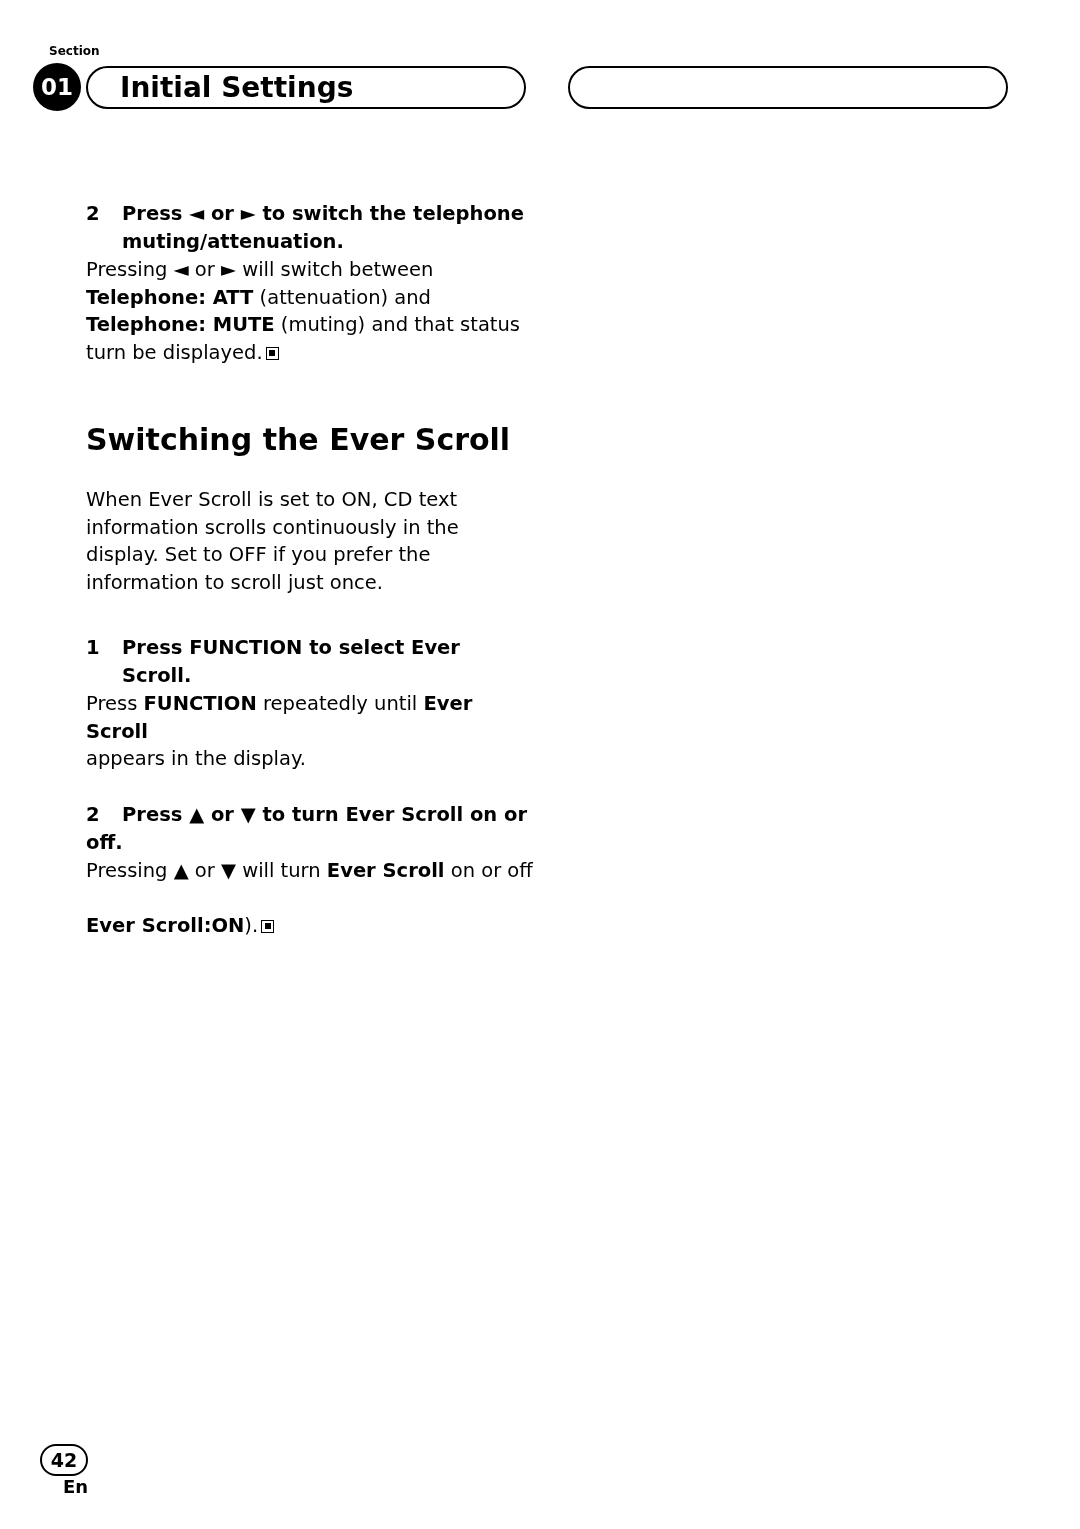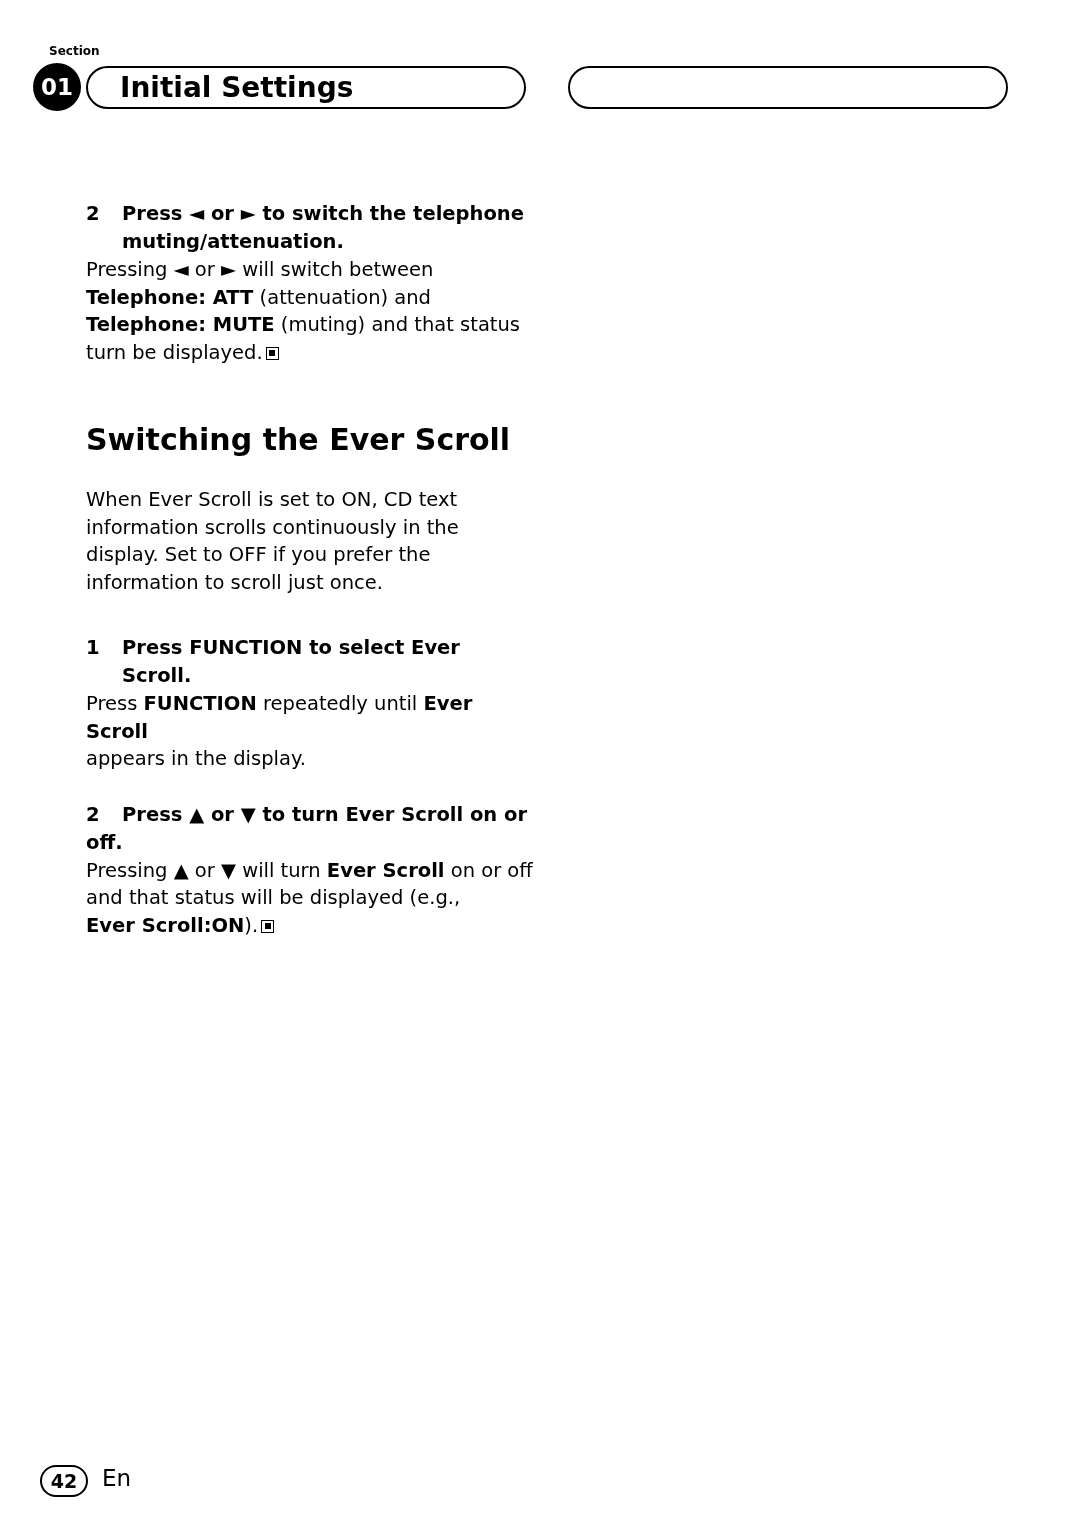--- a/index.html
+++ b/index.html
@@ -233,7 +233,7 @@
     </div>
     <div class="body-text">
       <span>Pressing ▲ or ▼ will turn </span><span class="b">Ever Scroll</span><span> on or off</span><br>
-      <span>and that status will be displayed (e.g.,</span><br>
+      <br>
       <span class="b">Ever Scroll:ON</span><span>).</span><span class="sq"></span>
     </div>
   </div>

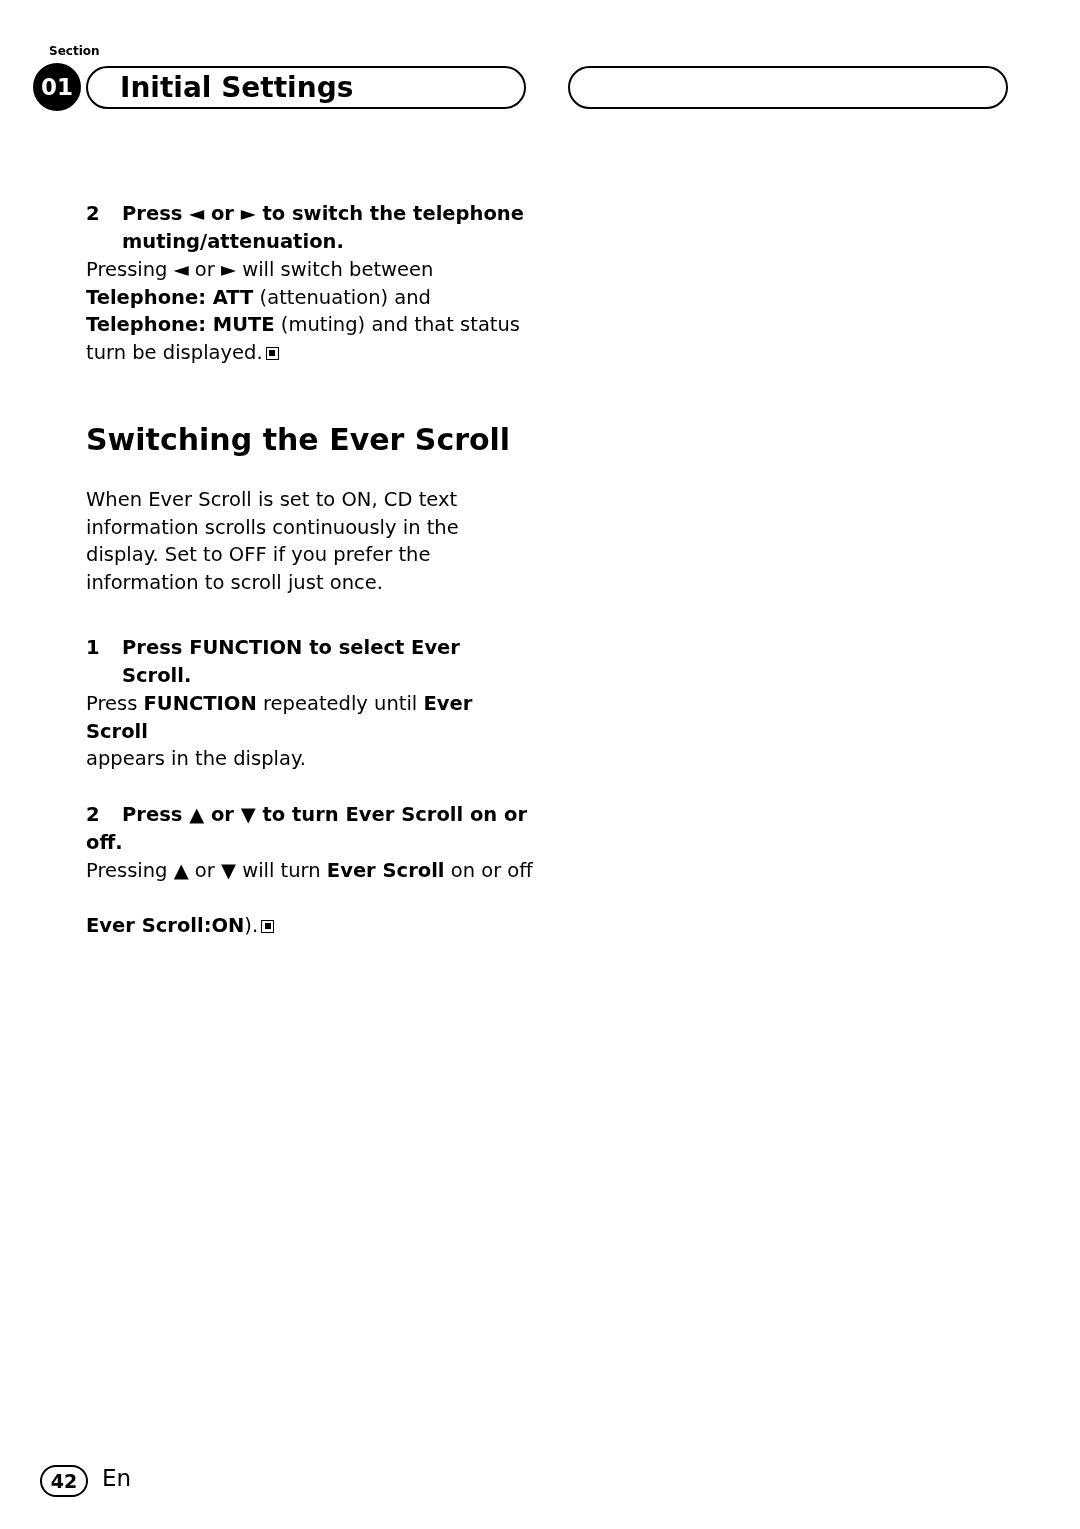--- a/index.html
+++ b/index.html
@@ -154,7 +154,8 @@
     left: 40px;
     bottom: 32px;
     display: flex;
-    align-items: flex-start;
+    align-items: flex-end;
+    flex-direction: column;
   }
   .page-num {
     width: 48px;

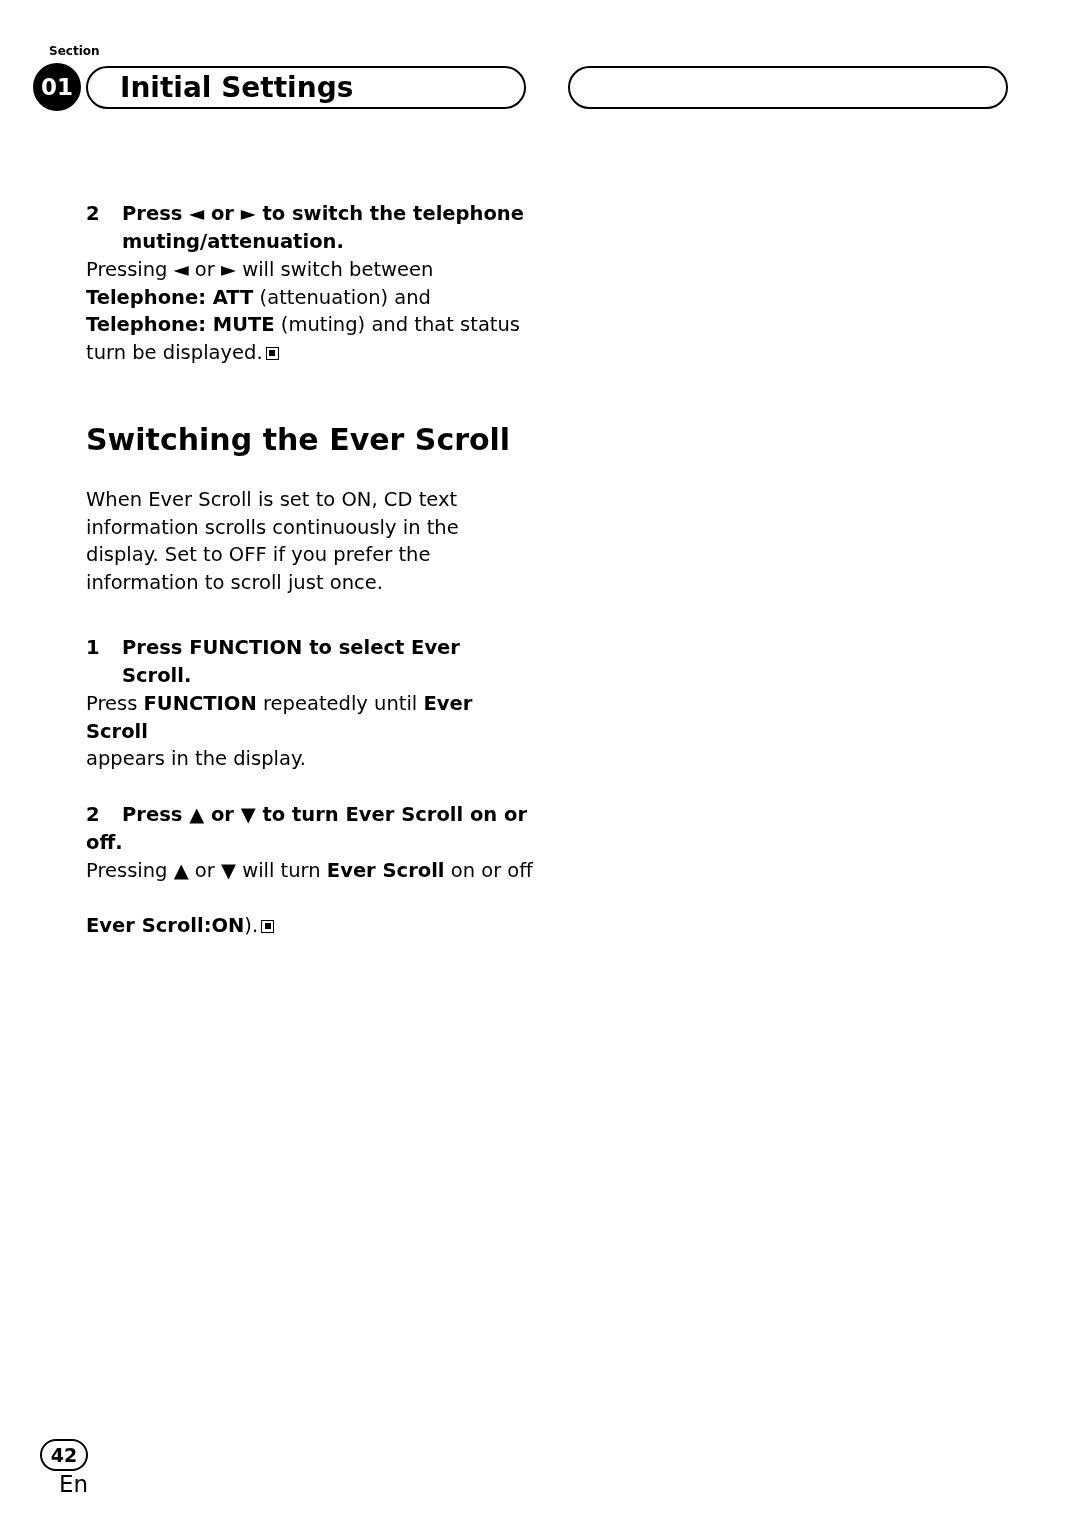--- a/index.html
+++ b/index.html
@@ -171,8 +171,8 @@
   }
   .lang {
     margin-left: 14px;
-    font-weight: normal;
-    font-size: 23px;
+    font-weight: bold;
+    font-size: 18px;
   }
 </style>
 </head>

